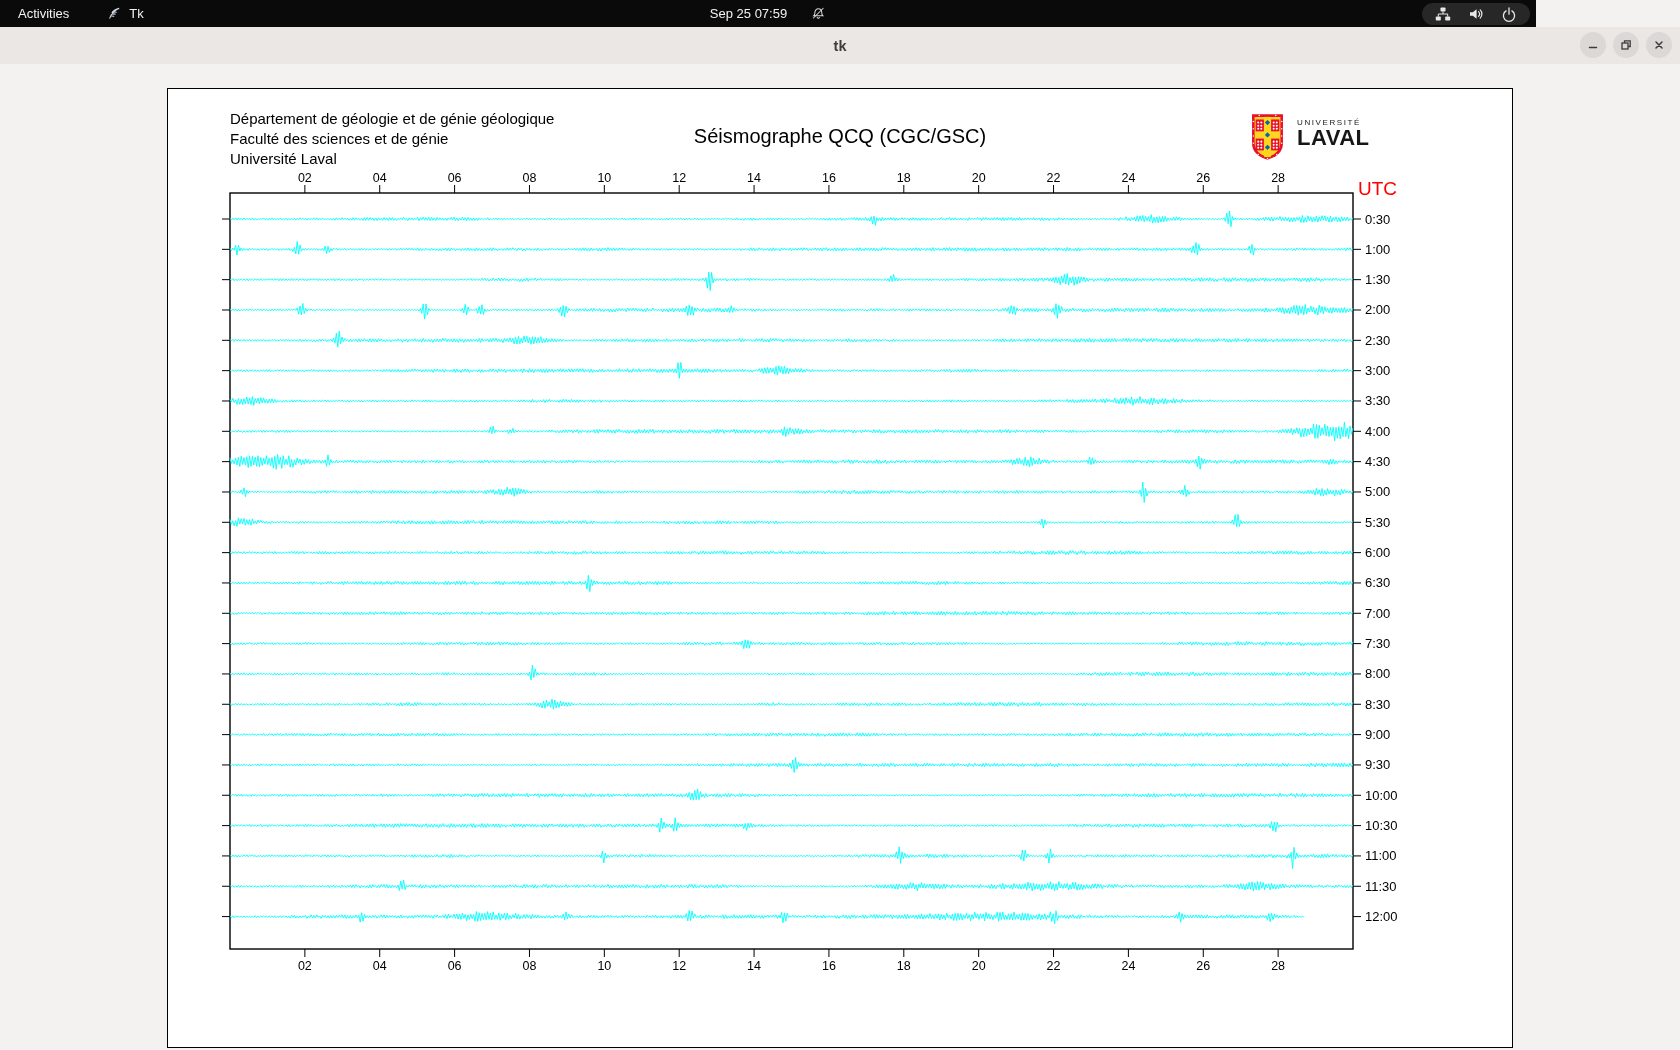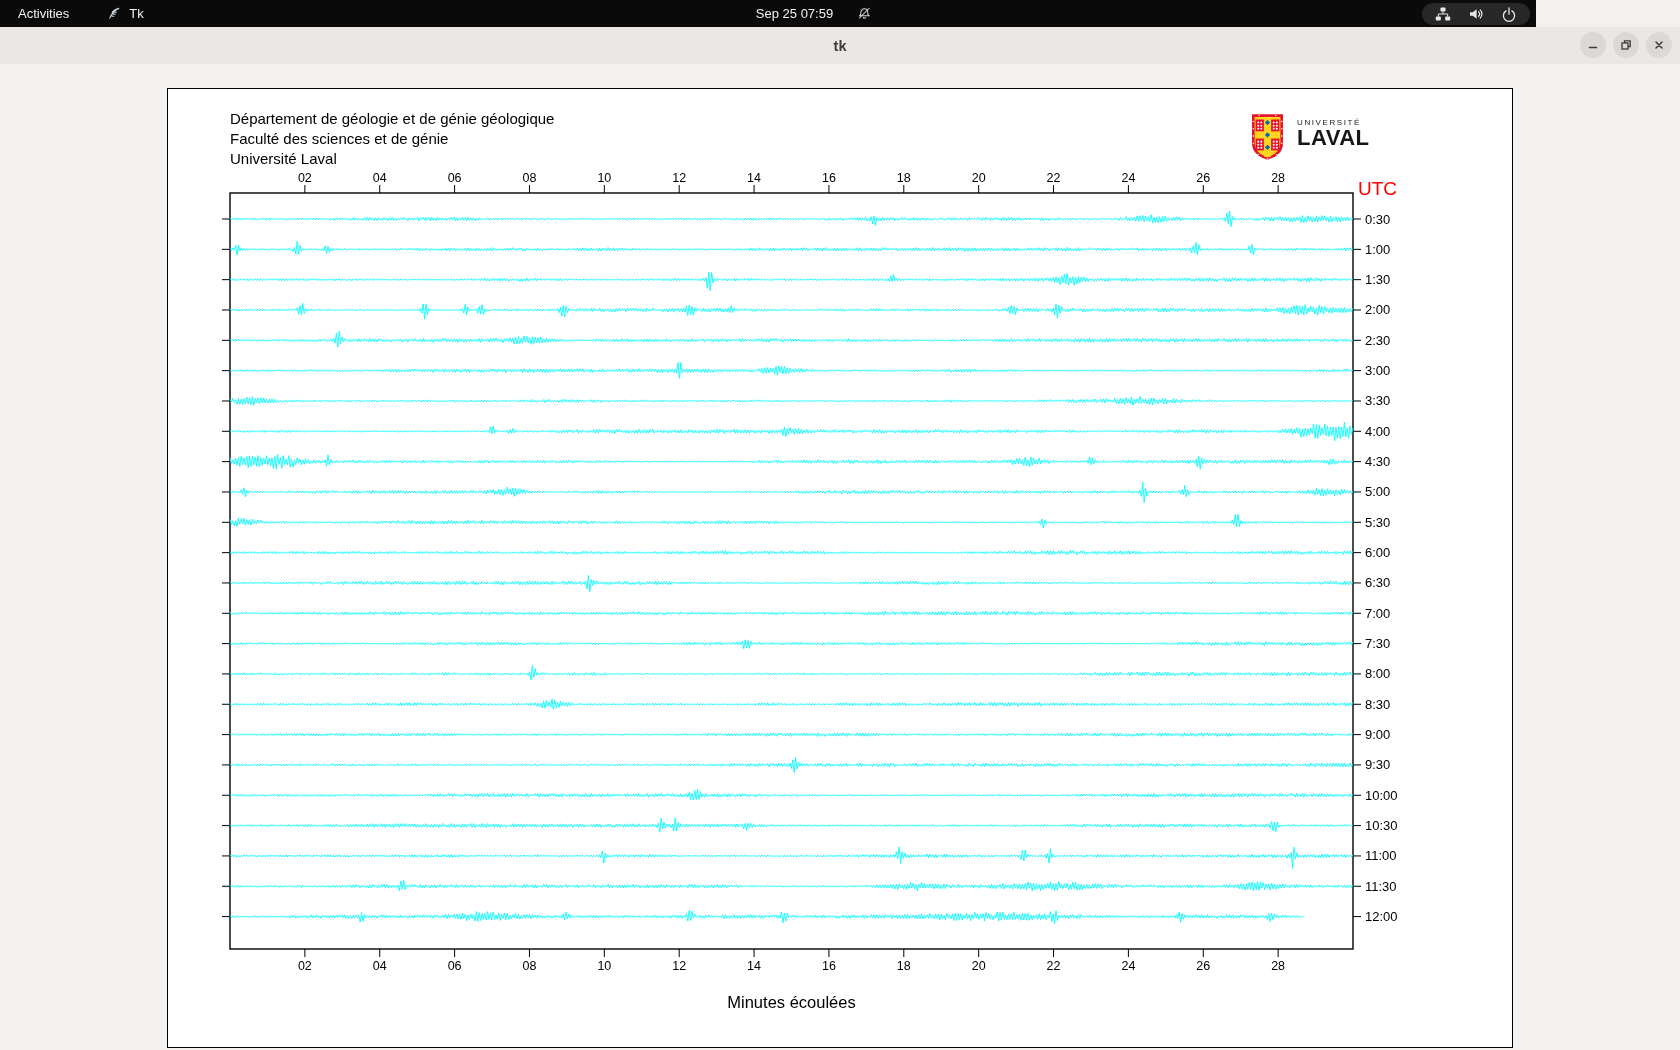--- a/index.html
+++ b/index.html
@@ -12,7 +12,7 @@
            font-family:"Liberation Sans",sans-serif;padding:0;margin-left:18px;cursor:default;}
   .tb-app{display:flex;align-items:center;gap:7px;margin-left:38px;}
   .tb-center{position:absolute;left:50%;transform:translateX(-50%);display:flex;
-             align-items:center;gap:24px;margin-left:46px;}
+             align-items:center;gap:24px;}
   .tb-right{margin-left:auto;margin-right:6px;}
   .tray{display:flex;align-items:center;gap:17px;background:#272727;border-radius:12px;
         height:22px;padding:0 13px;}

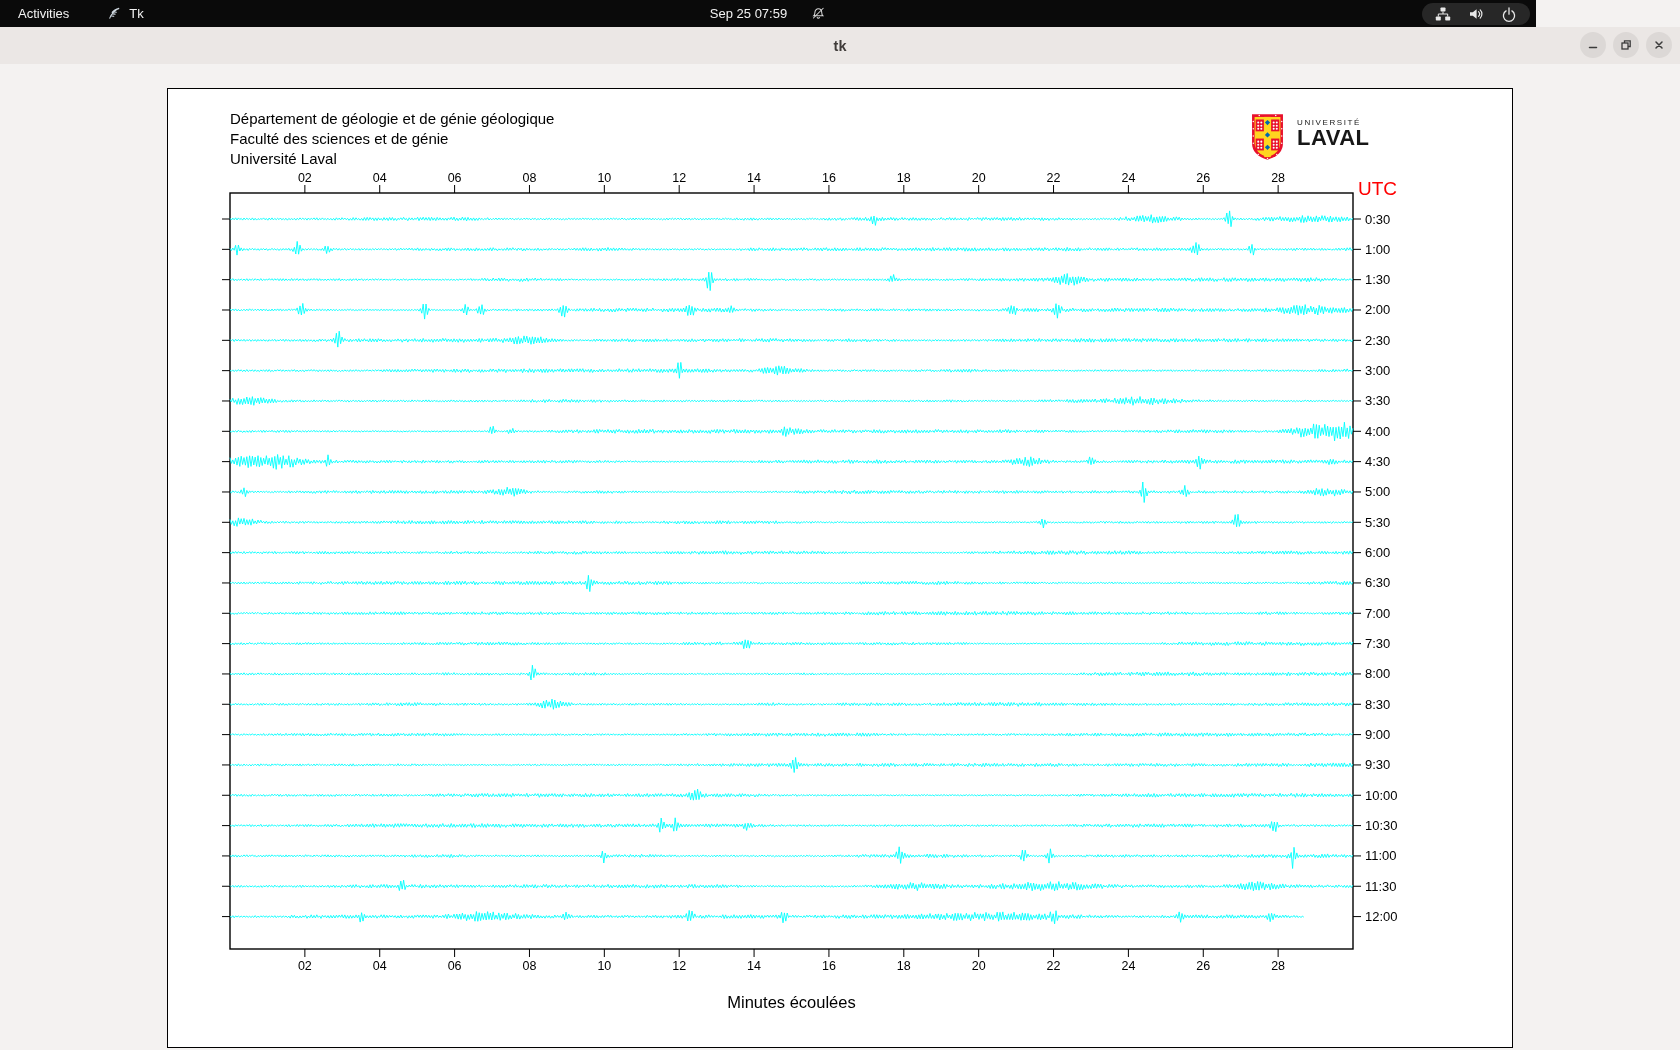--- a/index.html
+++ b/index.html
@@ -122,6 +122,7 @@
         <div>Université Laval</div>
       </div>
 
+      <div class="ptitle">Séismographe QCQ (CGC/GSC)</div>
 
       <div class="logo">
         <svg width="33" height="48" viewBox="0 0 32 46">

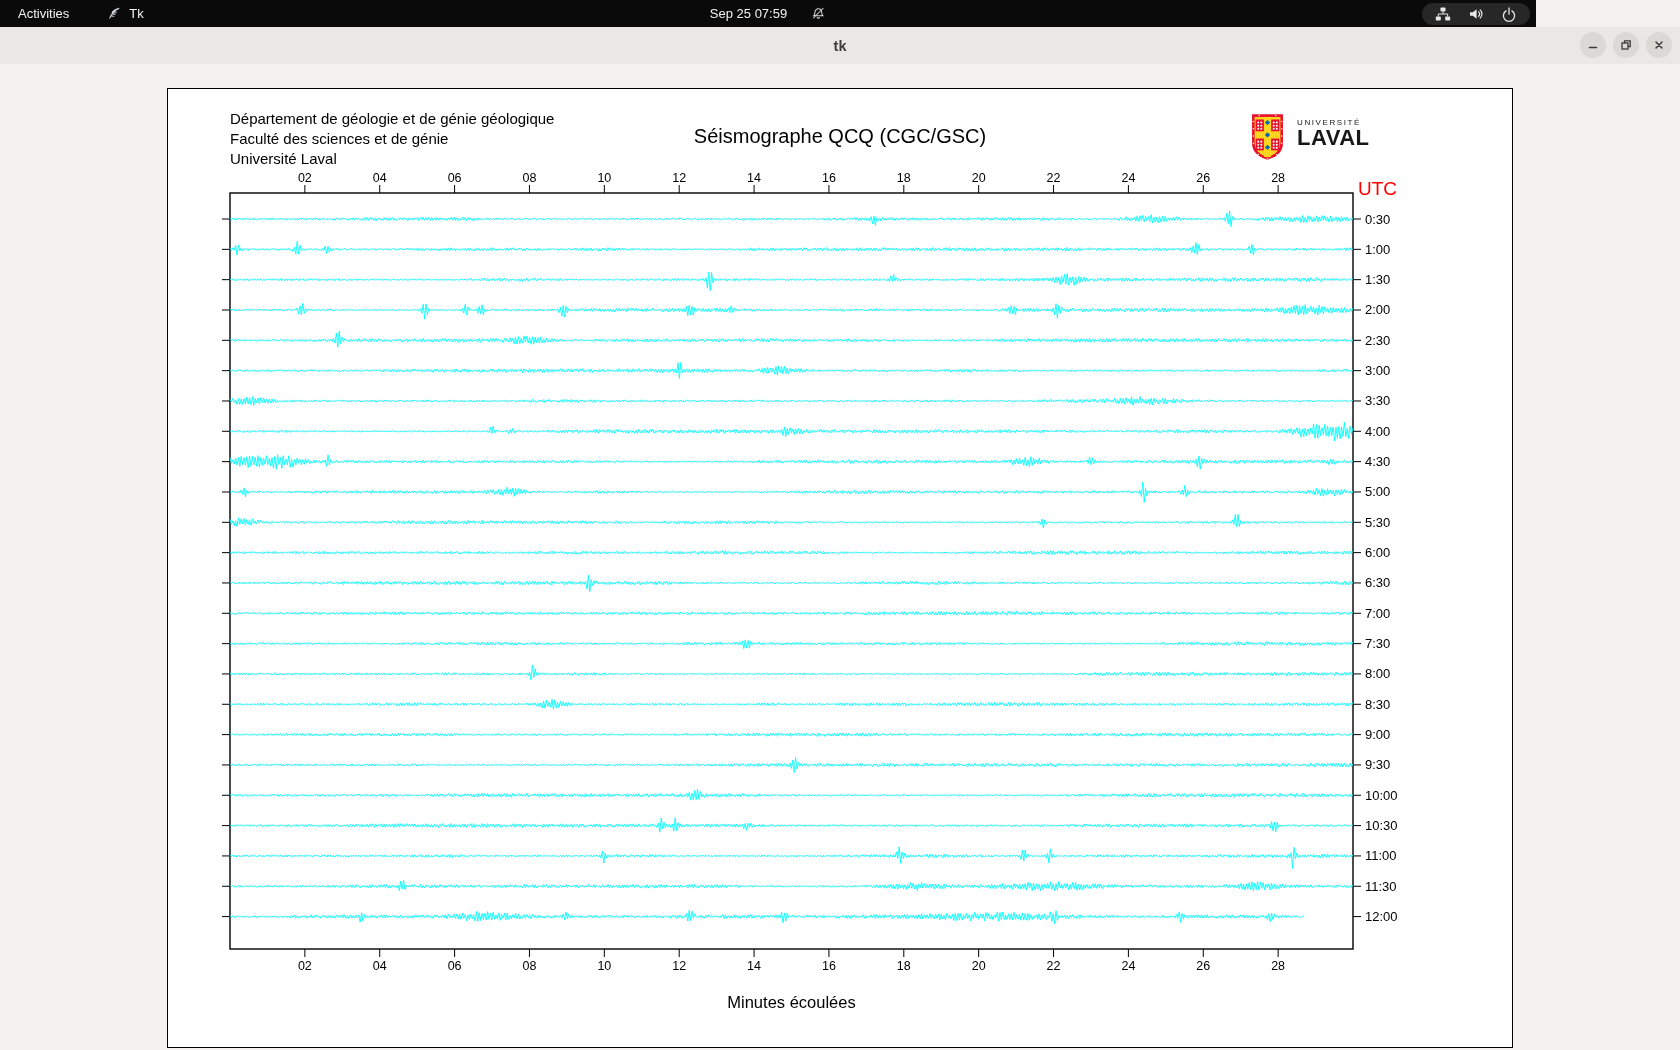--- a/index.html
+++ b/index.html
@@ -341,7 +341,6 @@
         </svg>
 
       <div class="utc" style="color: rgb(255, 0, 0);">UTC</div>
-      <div class="xlabel">Minutes écoulées</div>
     </div>
   </div>
 </div>

